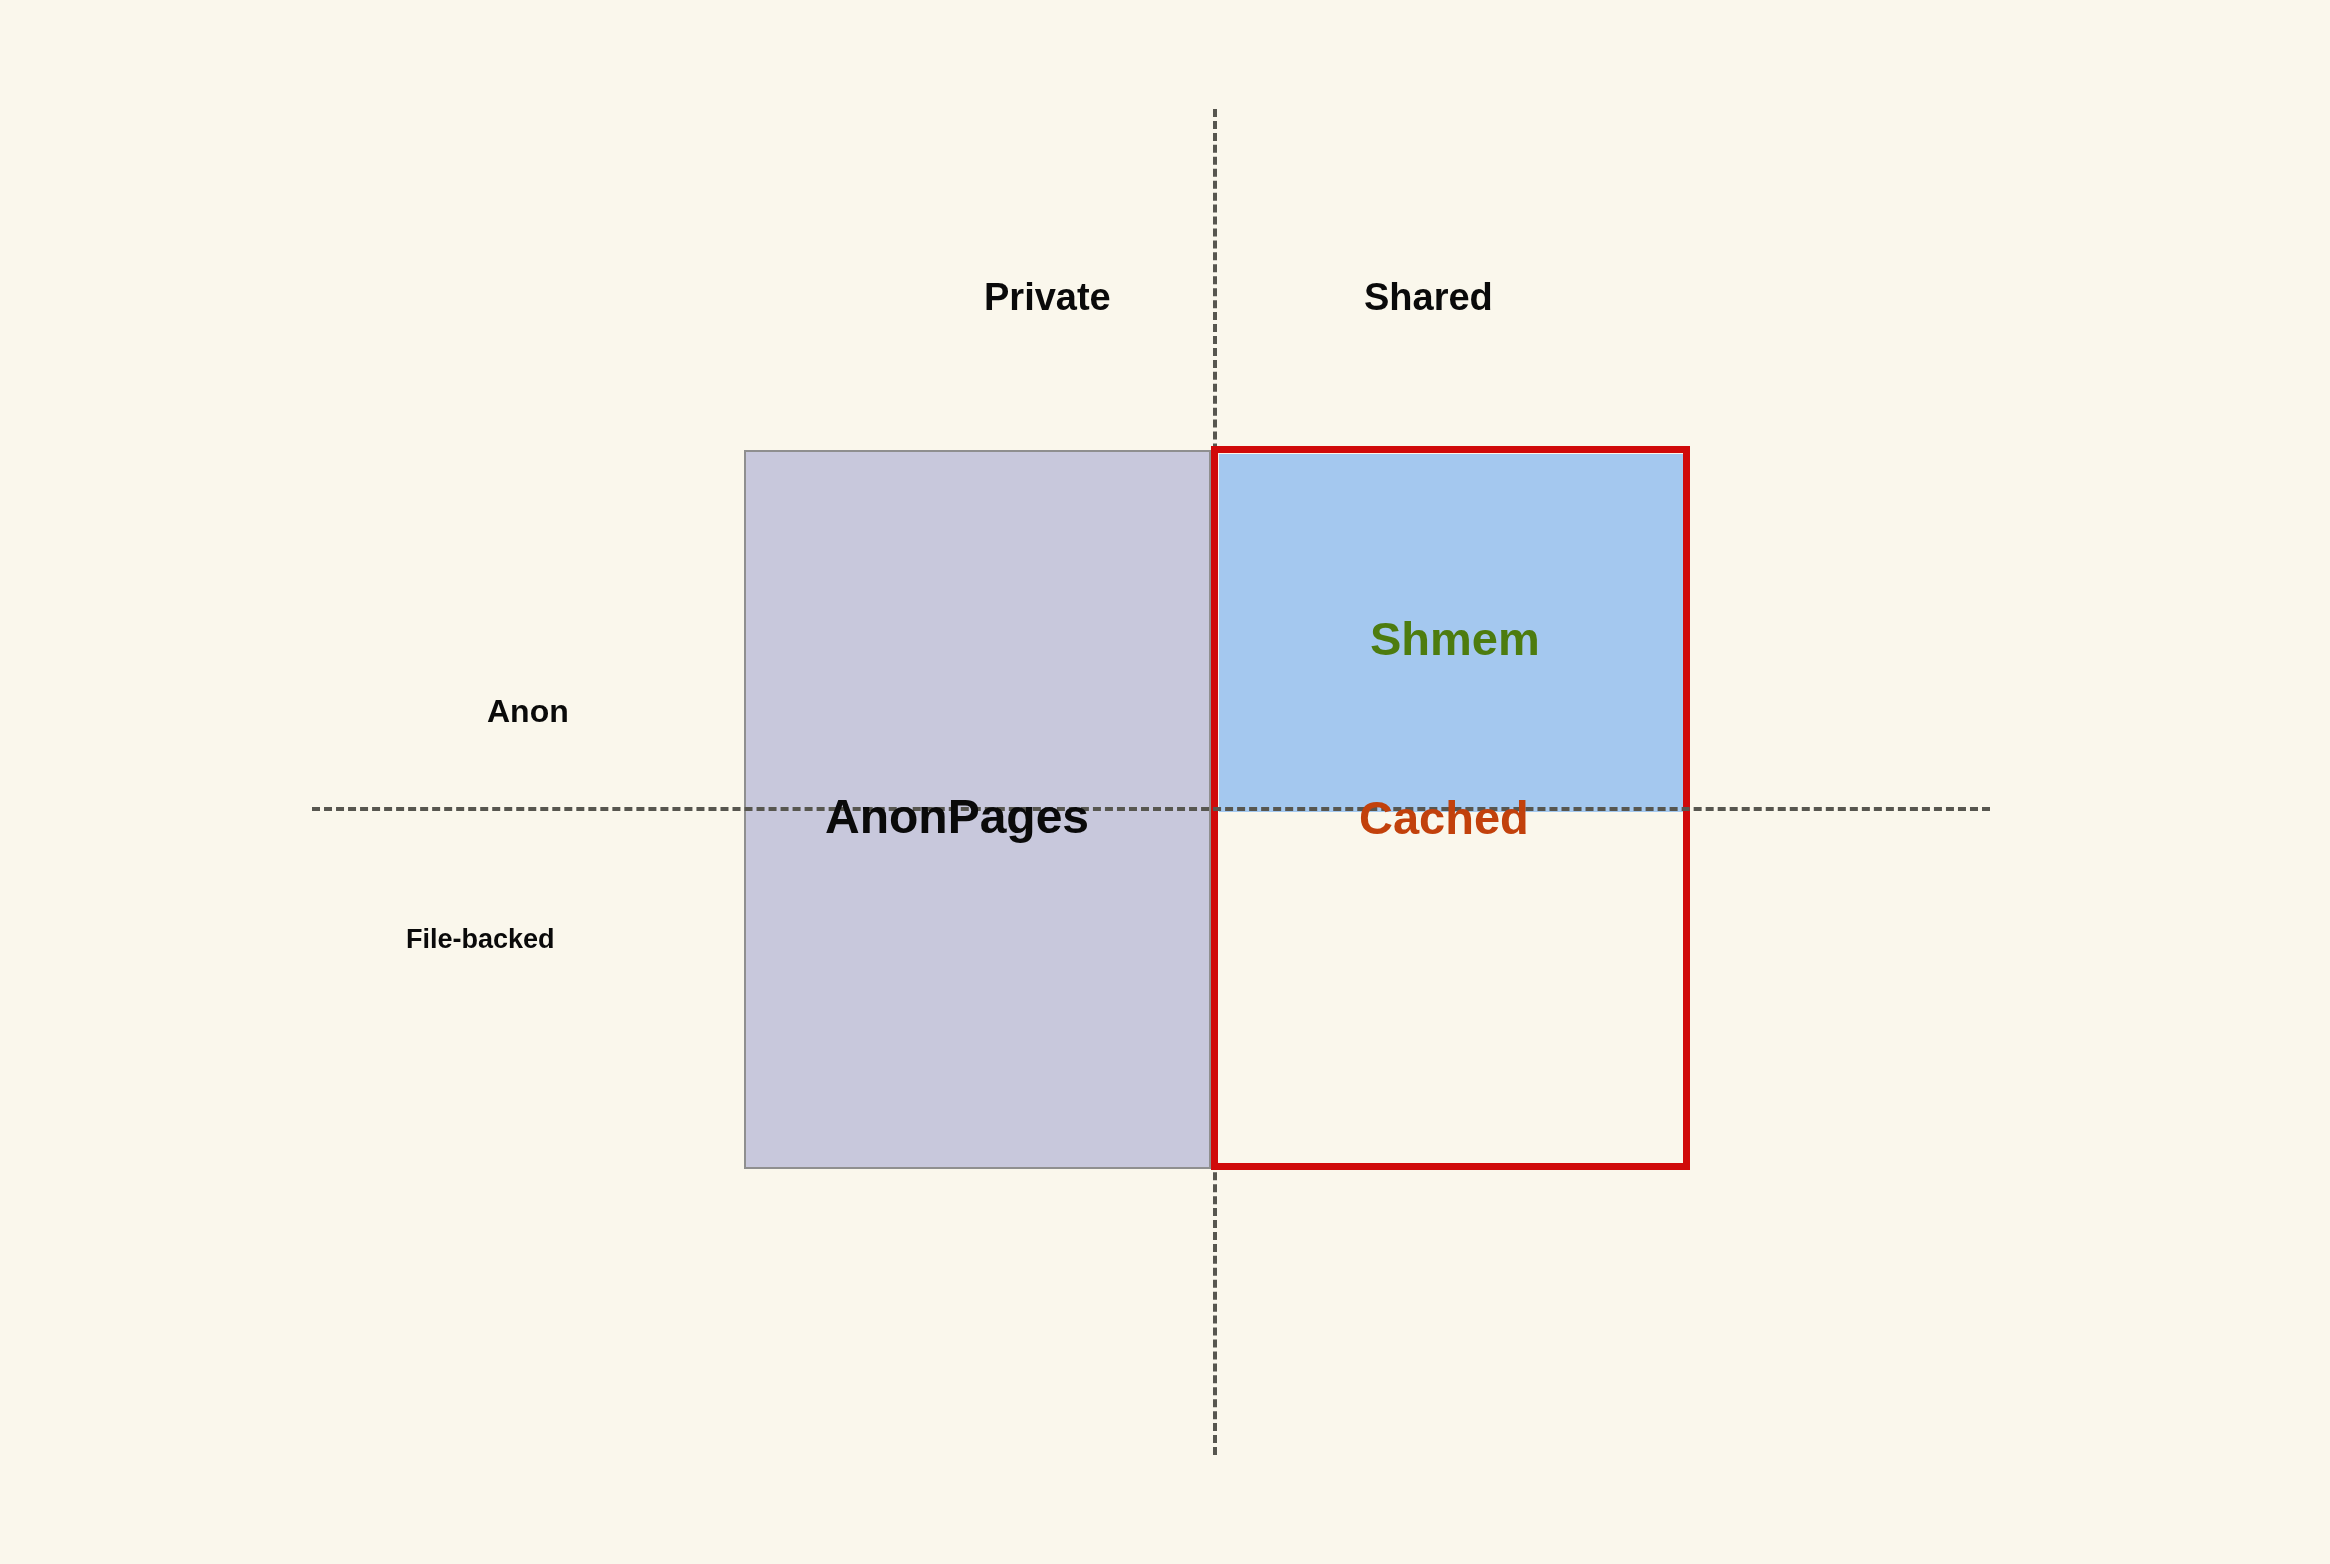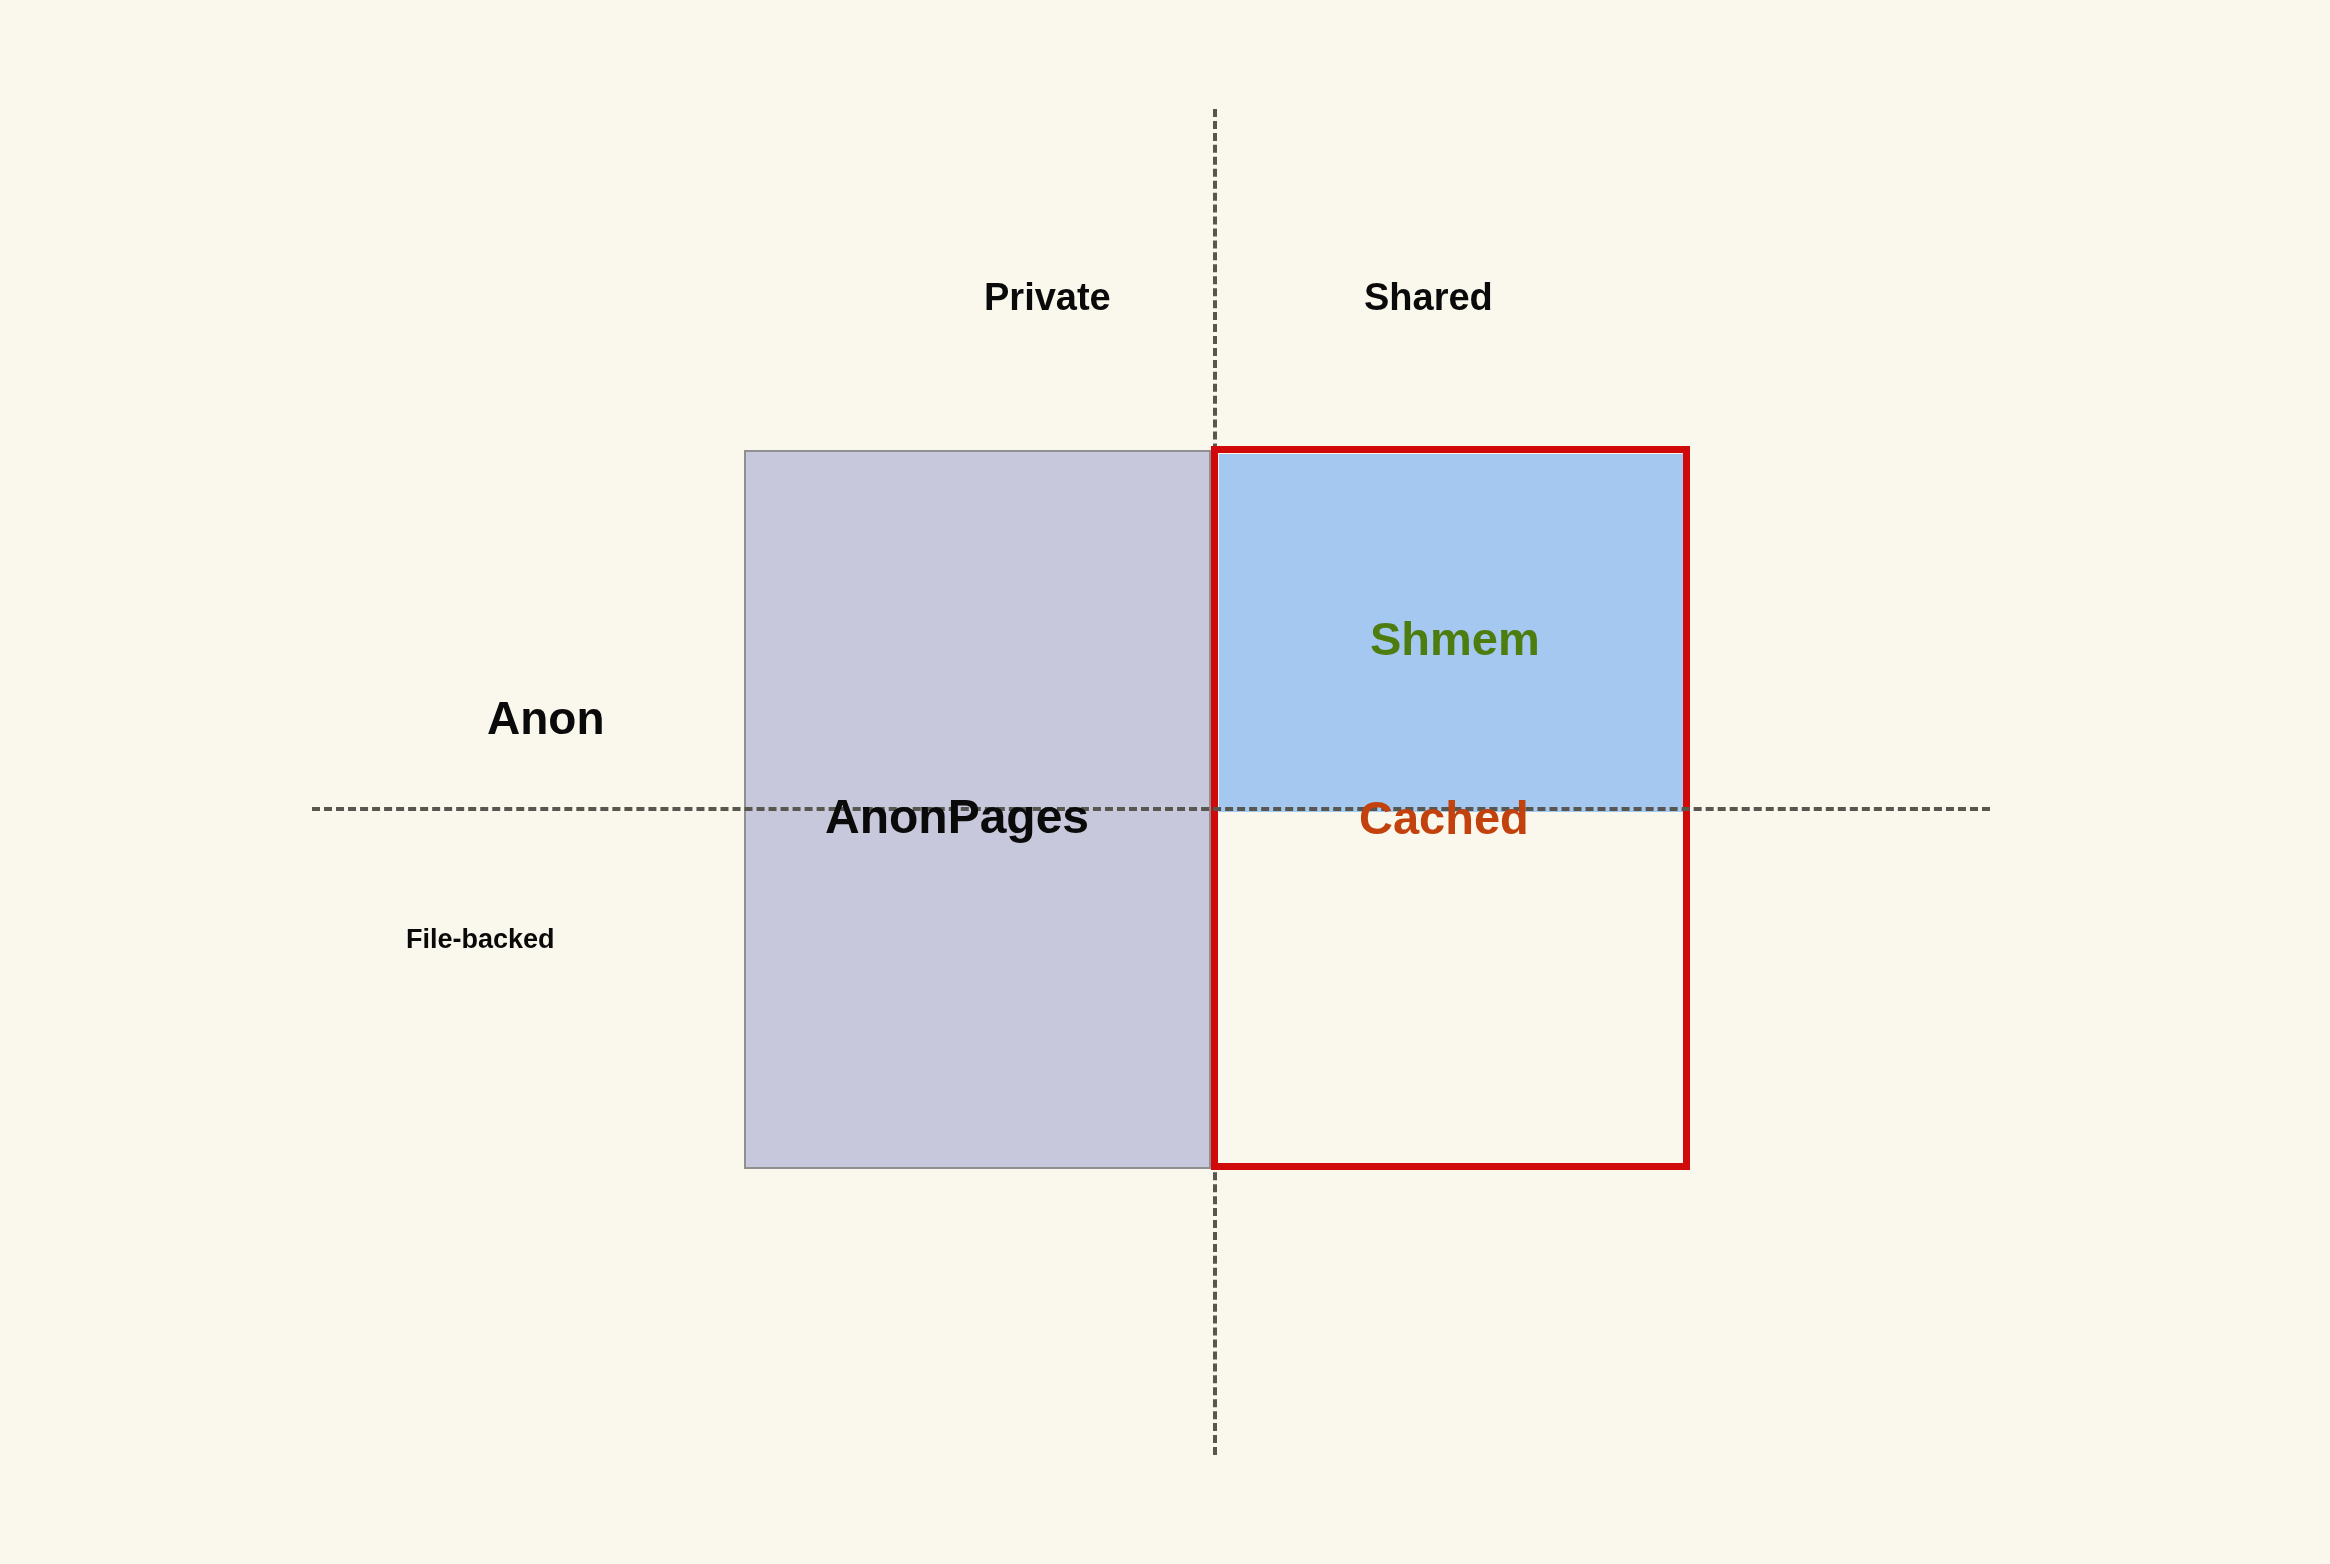--- a/index.html
+++ b/index.html
@@ -99,7 +99,7 @@
   .label-anon {
     left: 487px;
     top: 695px;
-    font-size: 46px;
+    font-size: 32px;
     z-index: 8;
   }
   .label-filebacked {

